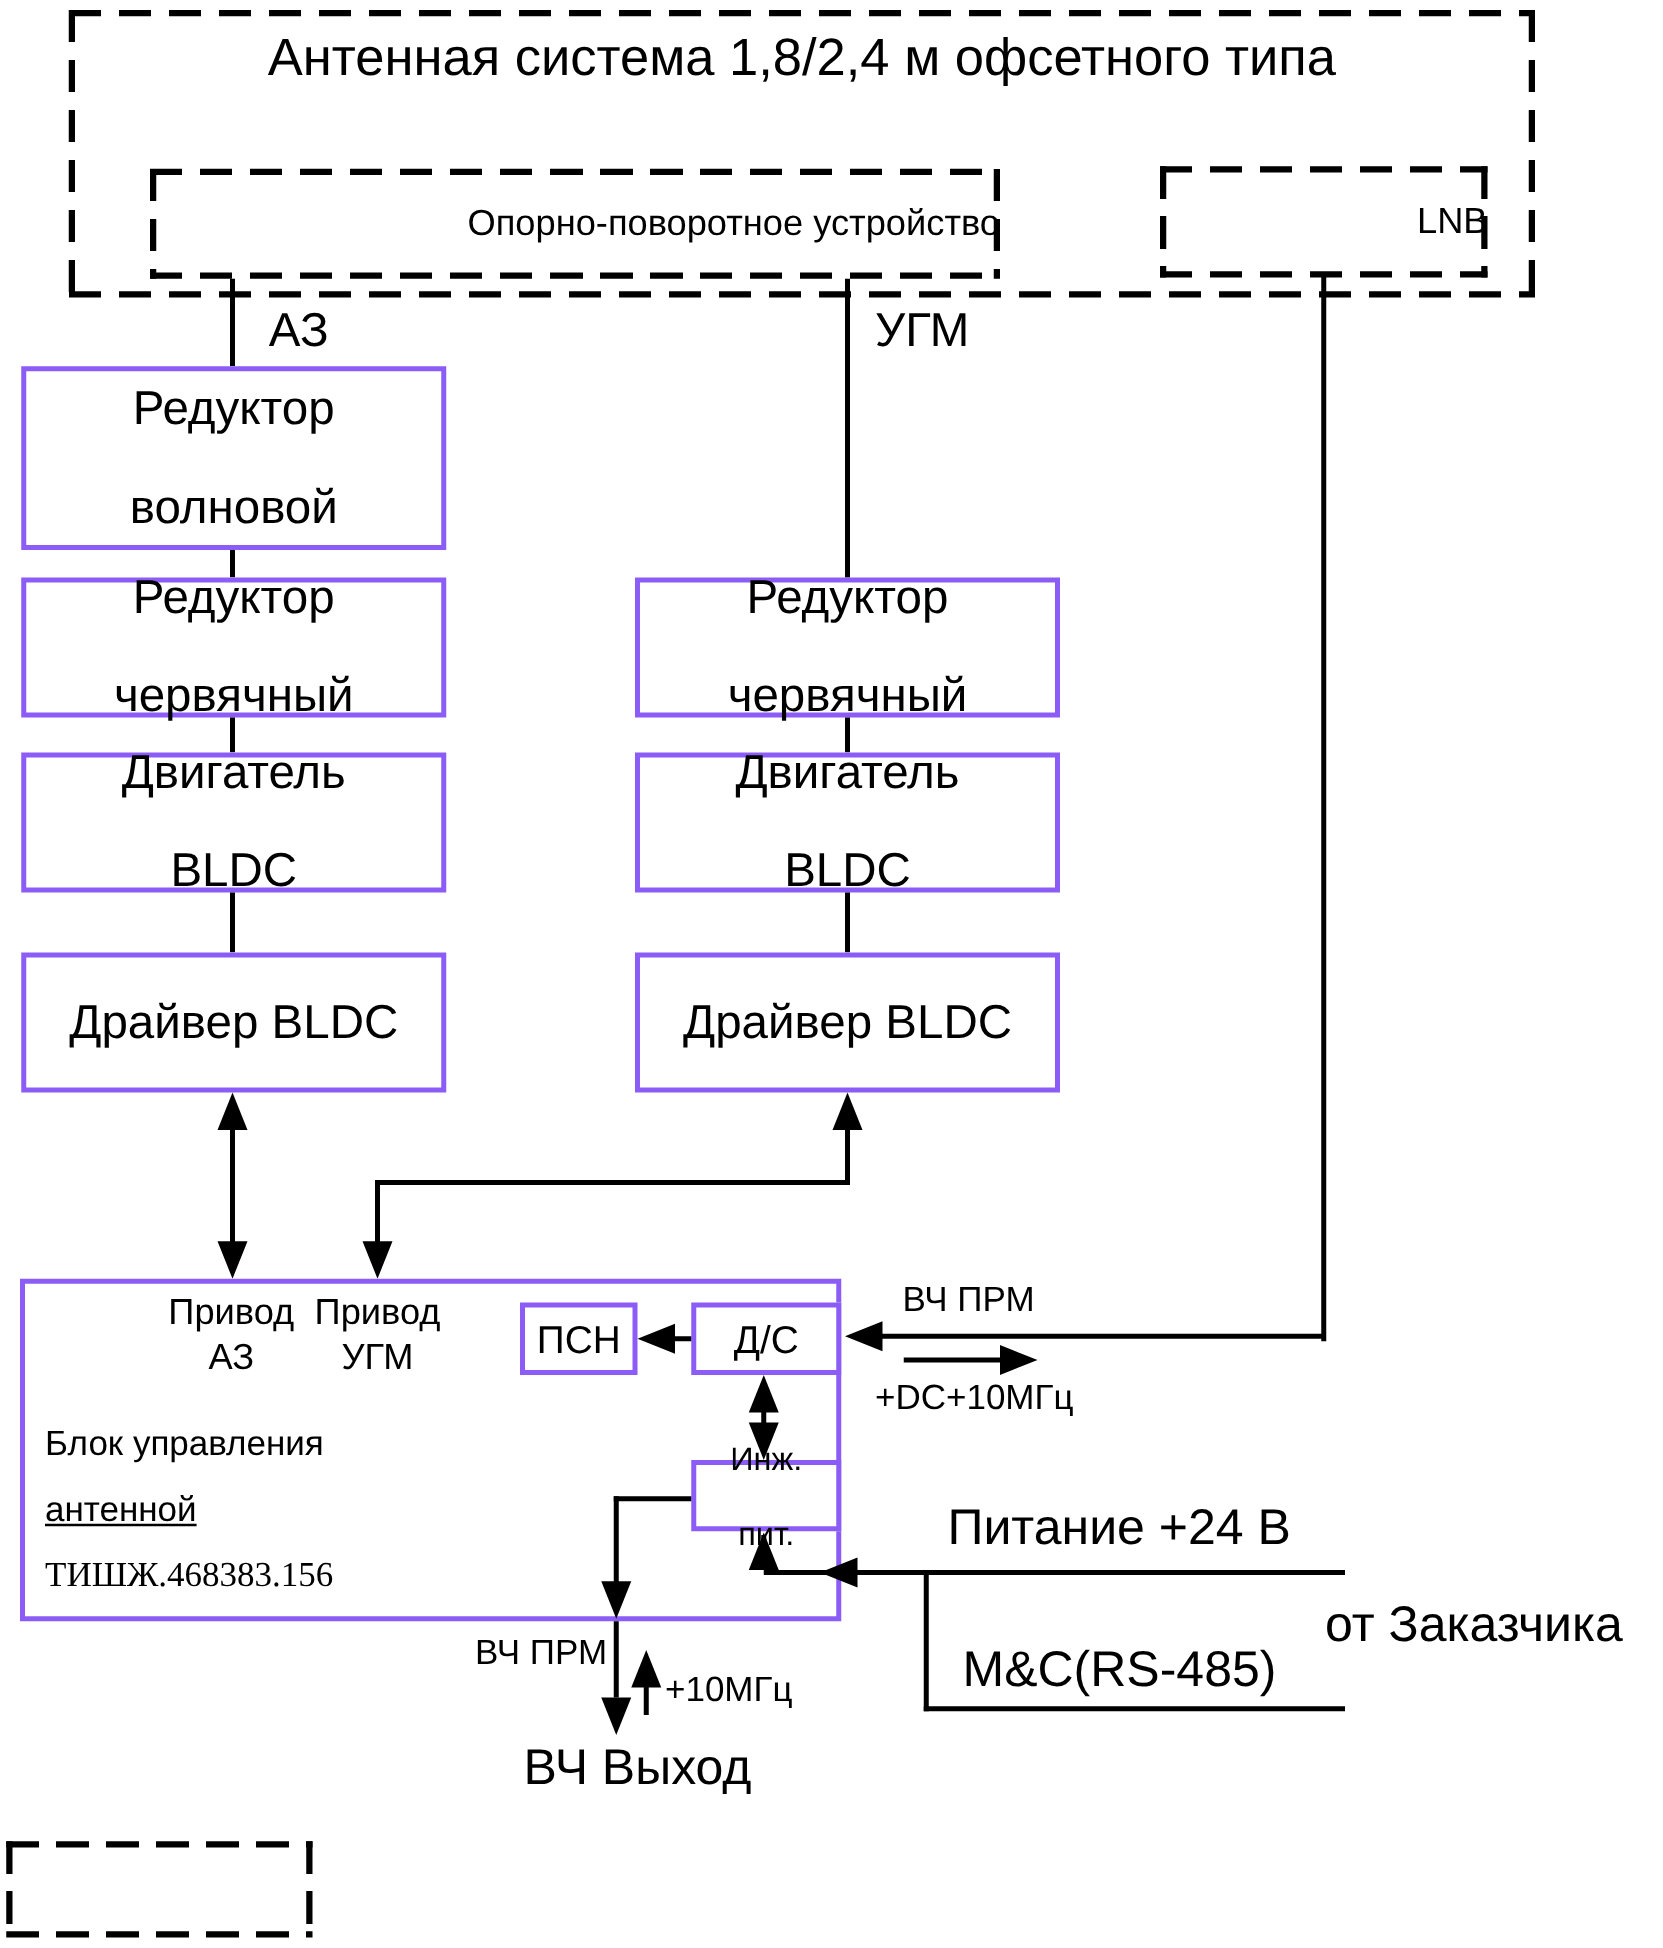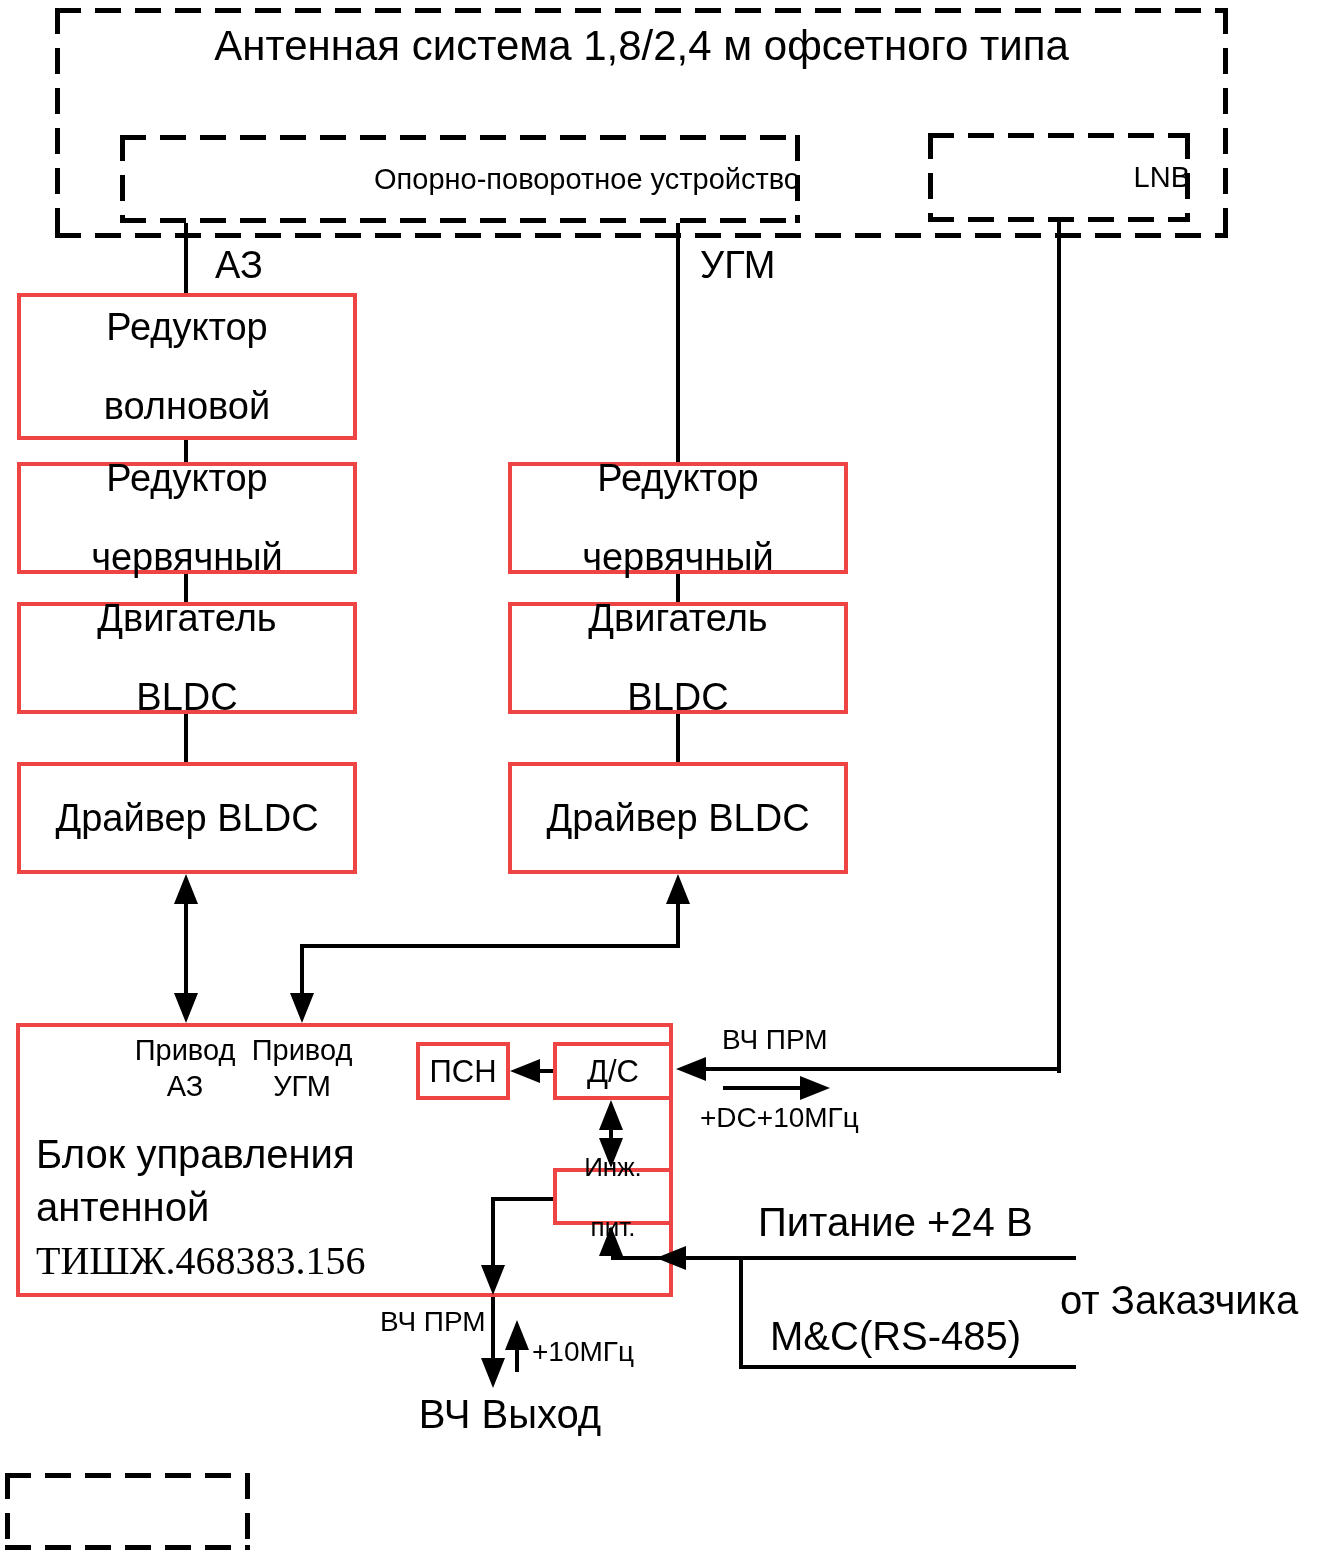--- a/index.html
+++ b/index.html
@@ -8,7 +8,7 @@
     font-family:"Liberation Sans",sans-serif;color:#000;overflow:hidden;
   }
   .sbox{
-    position:absolute;border:4px solid #ef4444;box-sizing:border-box;background:#fff;
+    position:absolute;border:4px solid #8b5cf6;box-sizing:border-box;background:#fff;
     display:flex;flex-direction:column;align-items:center;justify-content:center;
     text-align:center;font-size:38px;line-height:47px;gap:32px;
   }

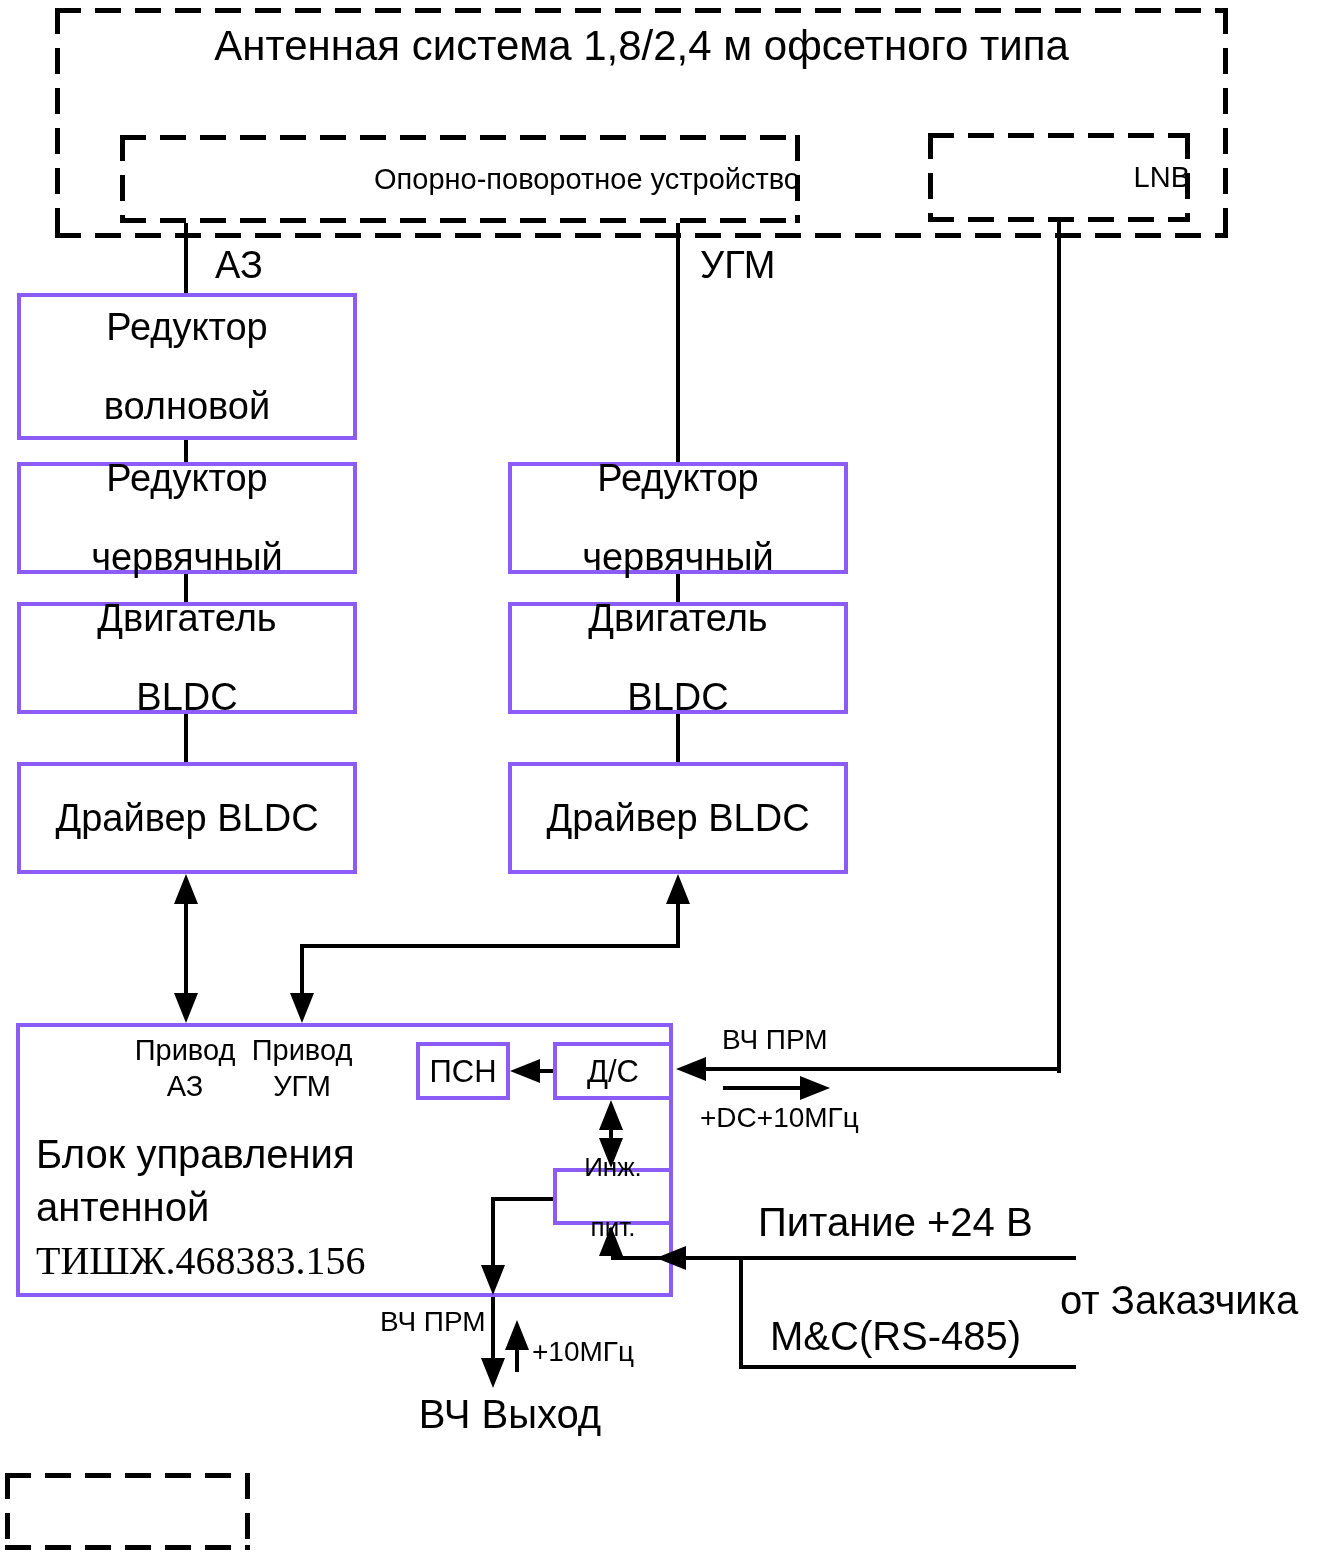--- a/index.html
+++ b/index.html
@@ -112,7 +112,7 @@
     <span style="display:block;">УГМ</span>
   </div>
 
-  <div class="lbl" style="left:36px;top:1128px;font-size:40px;line-height:53px;white-space:normal;width:420px;">
+  <div class="lbl" style="left:36px;top:1128px;font-size:28px;line-height:53px;white-space:normal;width:420px;">
     <span style="display:block;">Блок управления</span>
     <span style="display:block;">антенной</span>
     <span style="display:block;font-family:Liberation Serif, serif;">ТИШЖ.468383.156</span>

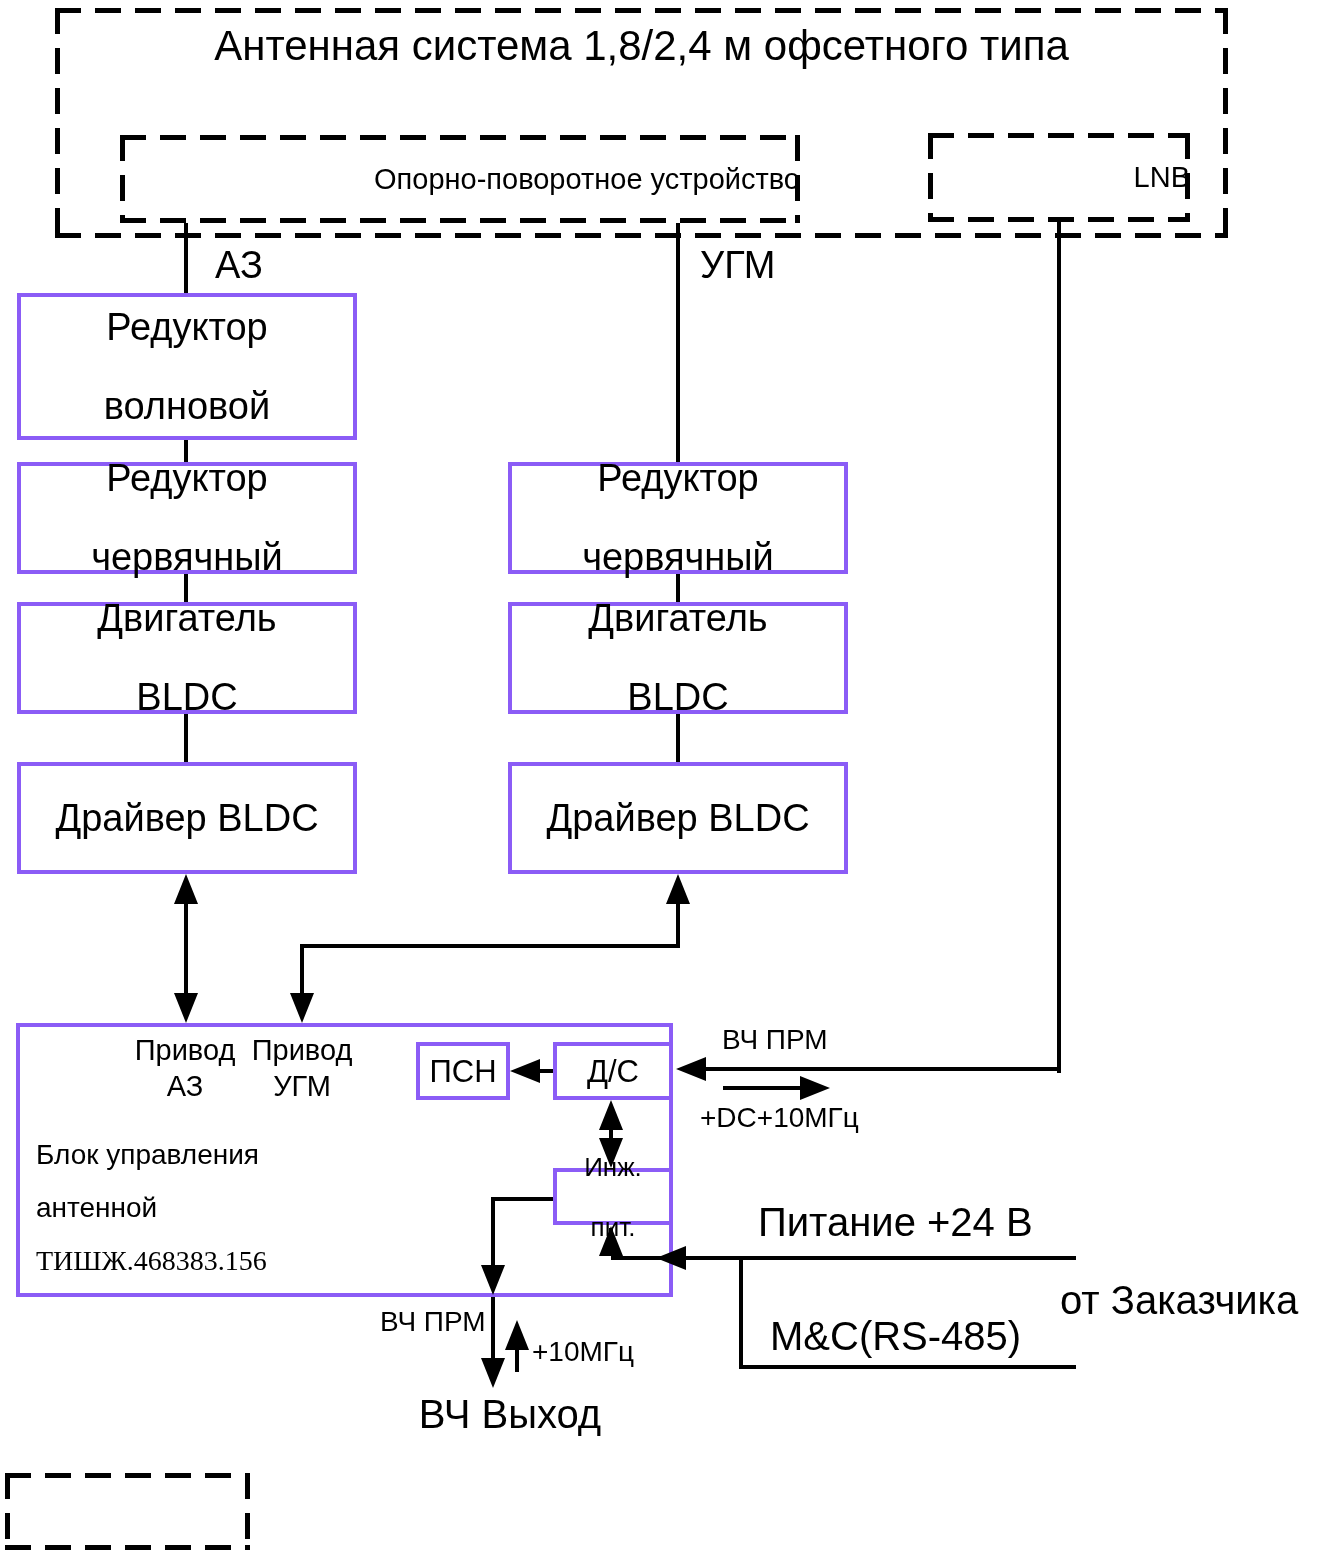--- a/index.html
+++ b/index.html
@@ -114,7 +114,7 @@
 
   <div class="lbl" style="left:36px;top:1128px;font-size:28px;line-height:53px;white-space:normal;width:420px;">
     <span style="display:block;">Блок управления</span>
-    <span style="display:block;">антенной</span>
+    <span style="display:block;text-decoration:underline;">антенной</span>
     <span style="display:block;font-family:Liberation Serif, serif;">ТИШЖ.468383.156</span>
   </div>
 

